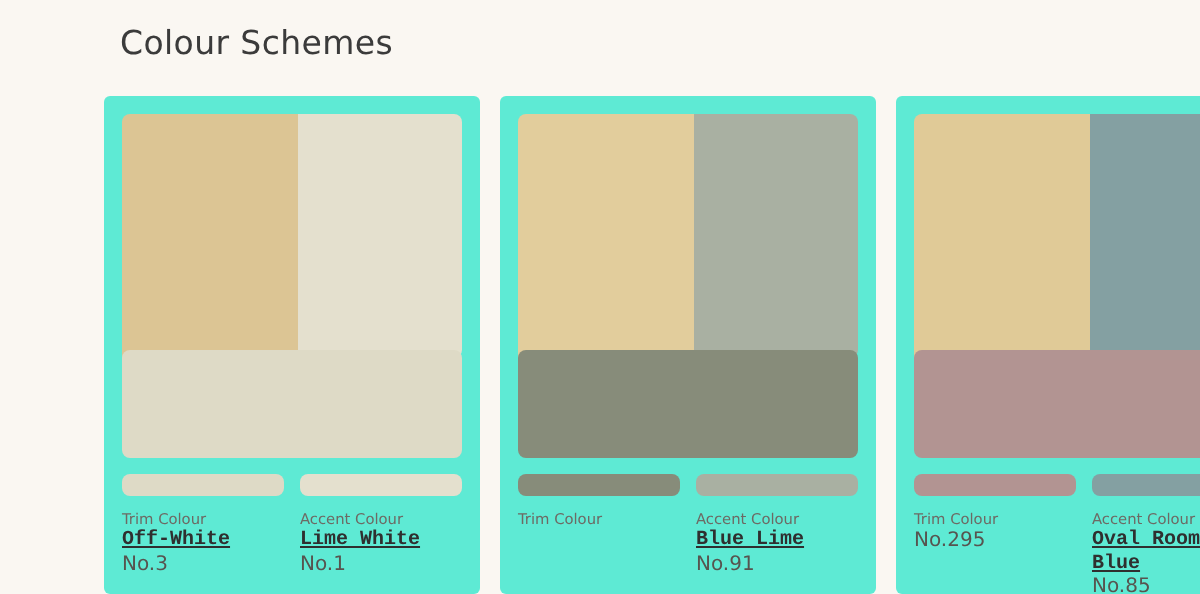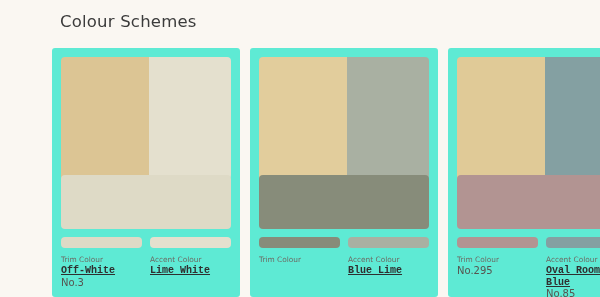--- a/index.html
+++ b/index.html
@@ -160,6 +160,7 @@
         <div class="legend-col">
           <div class="legend-role">Accent Colour</div>
           <div class="legend-name">Lime White</div>
+          <div class="legend-no">No.1</div>
         </div>
       </div>
     </div>

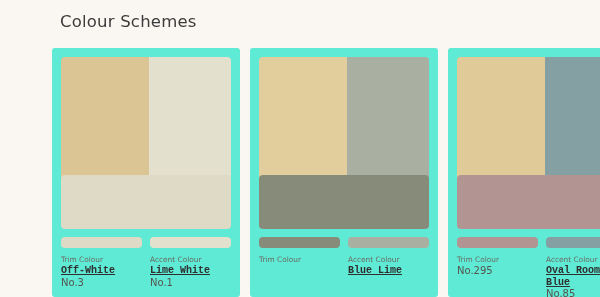--- a/index.html
+++ b/index.html
@@ -184,6 +184,7 @@
         <div class="legend-col">
           <div class="legend-role">Accent Colour</div>
           <div class="legend-name">Blue Lime</div>
+          <div class="legend-no">No.91</div>
         </div>
       </div>
     </div>

